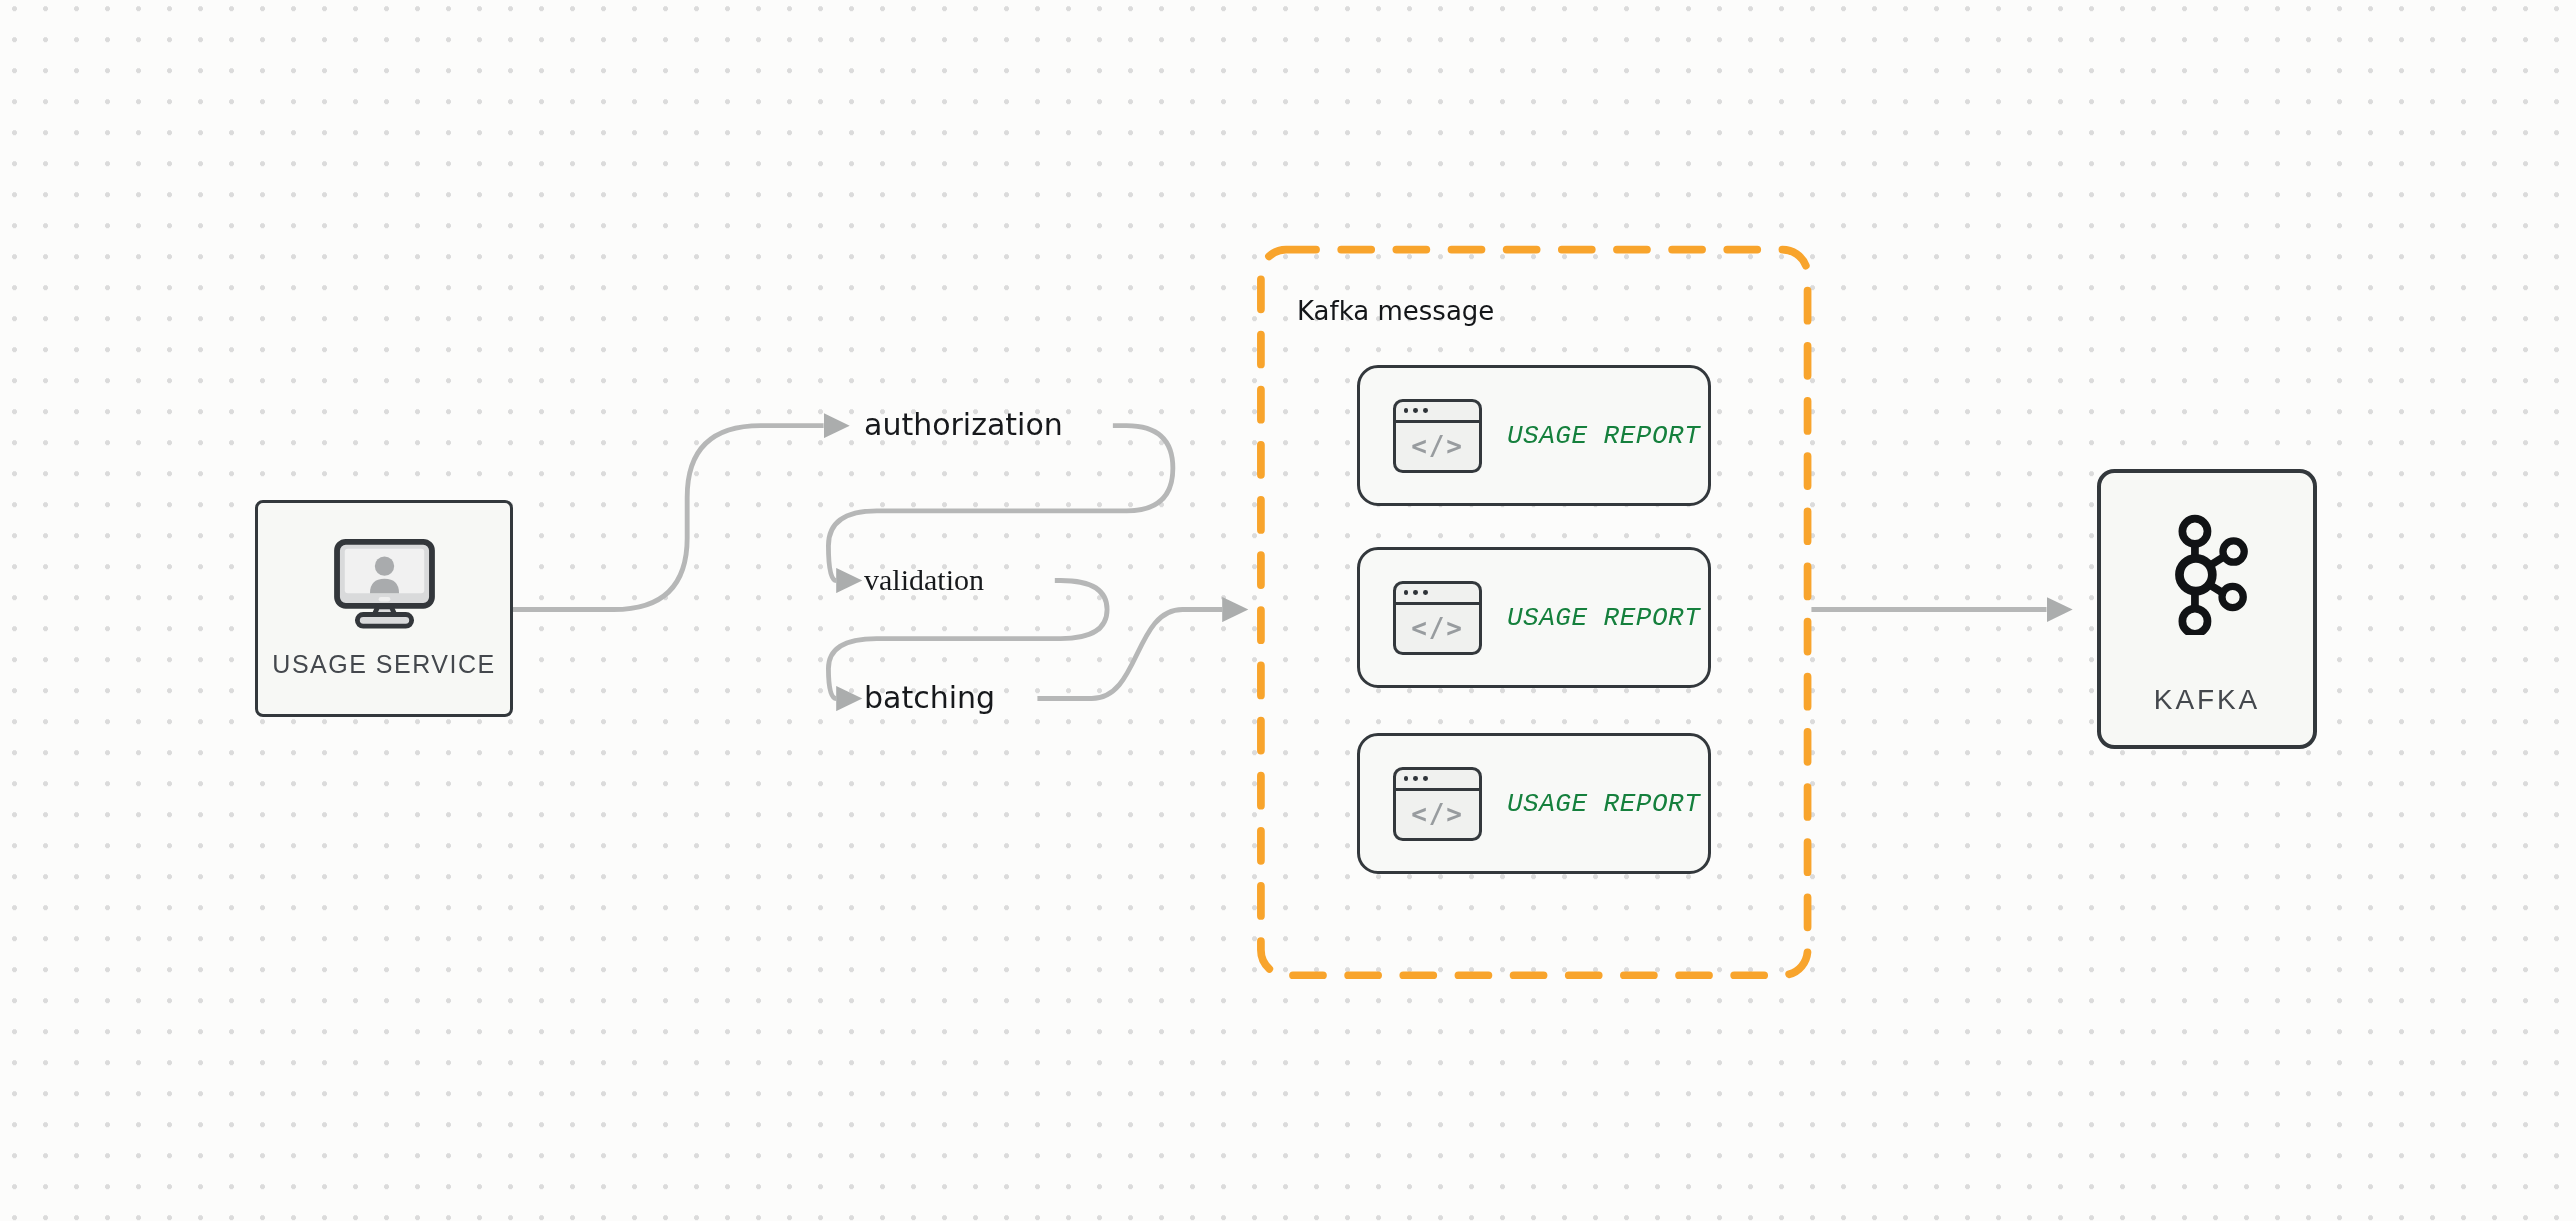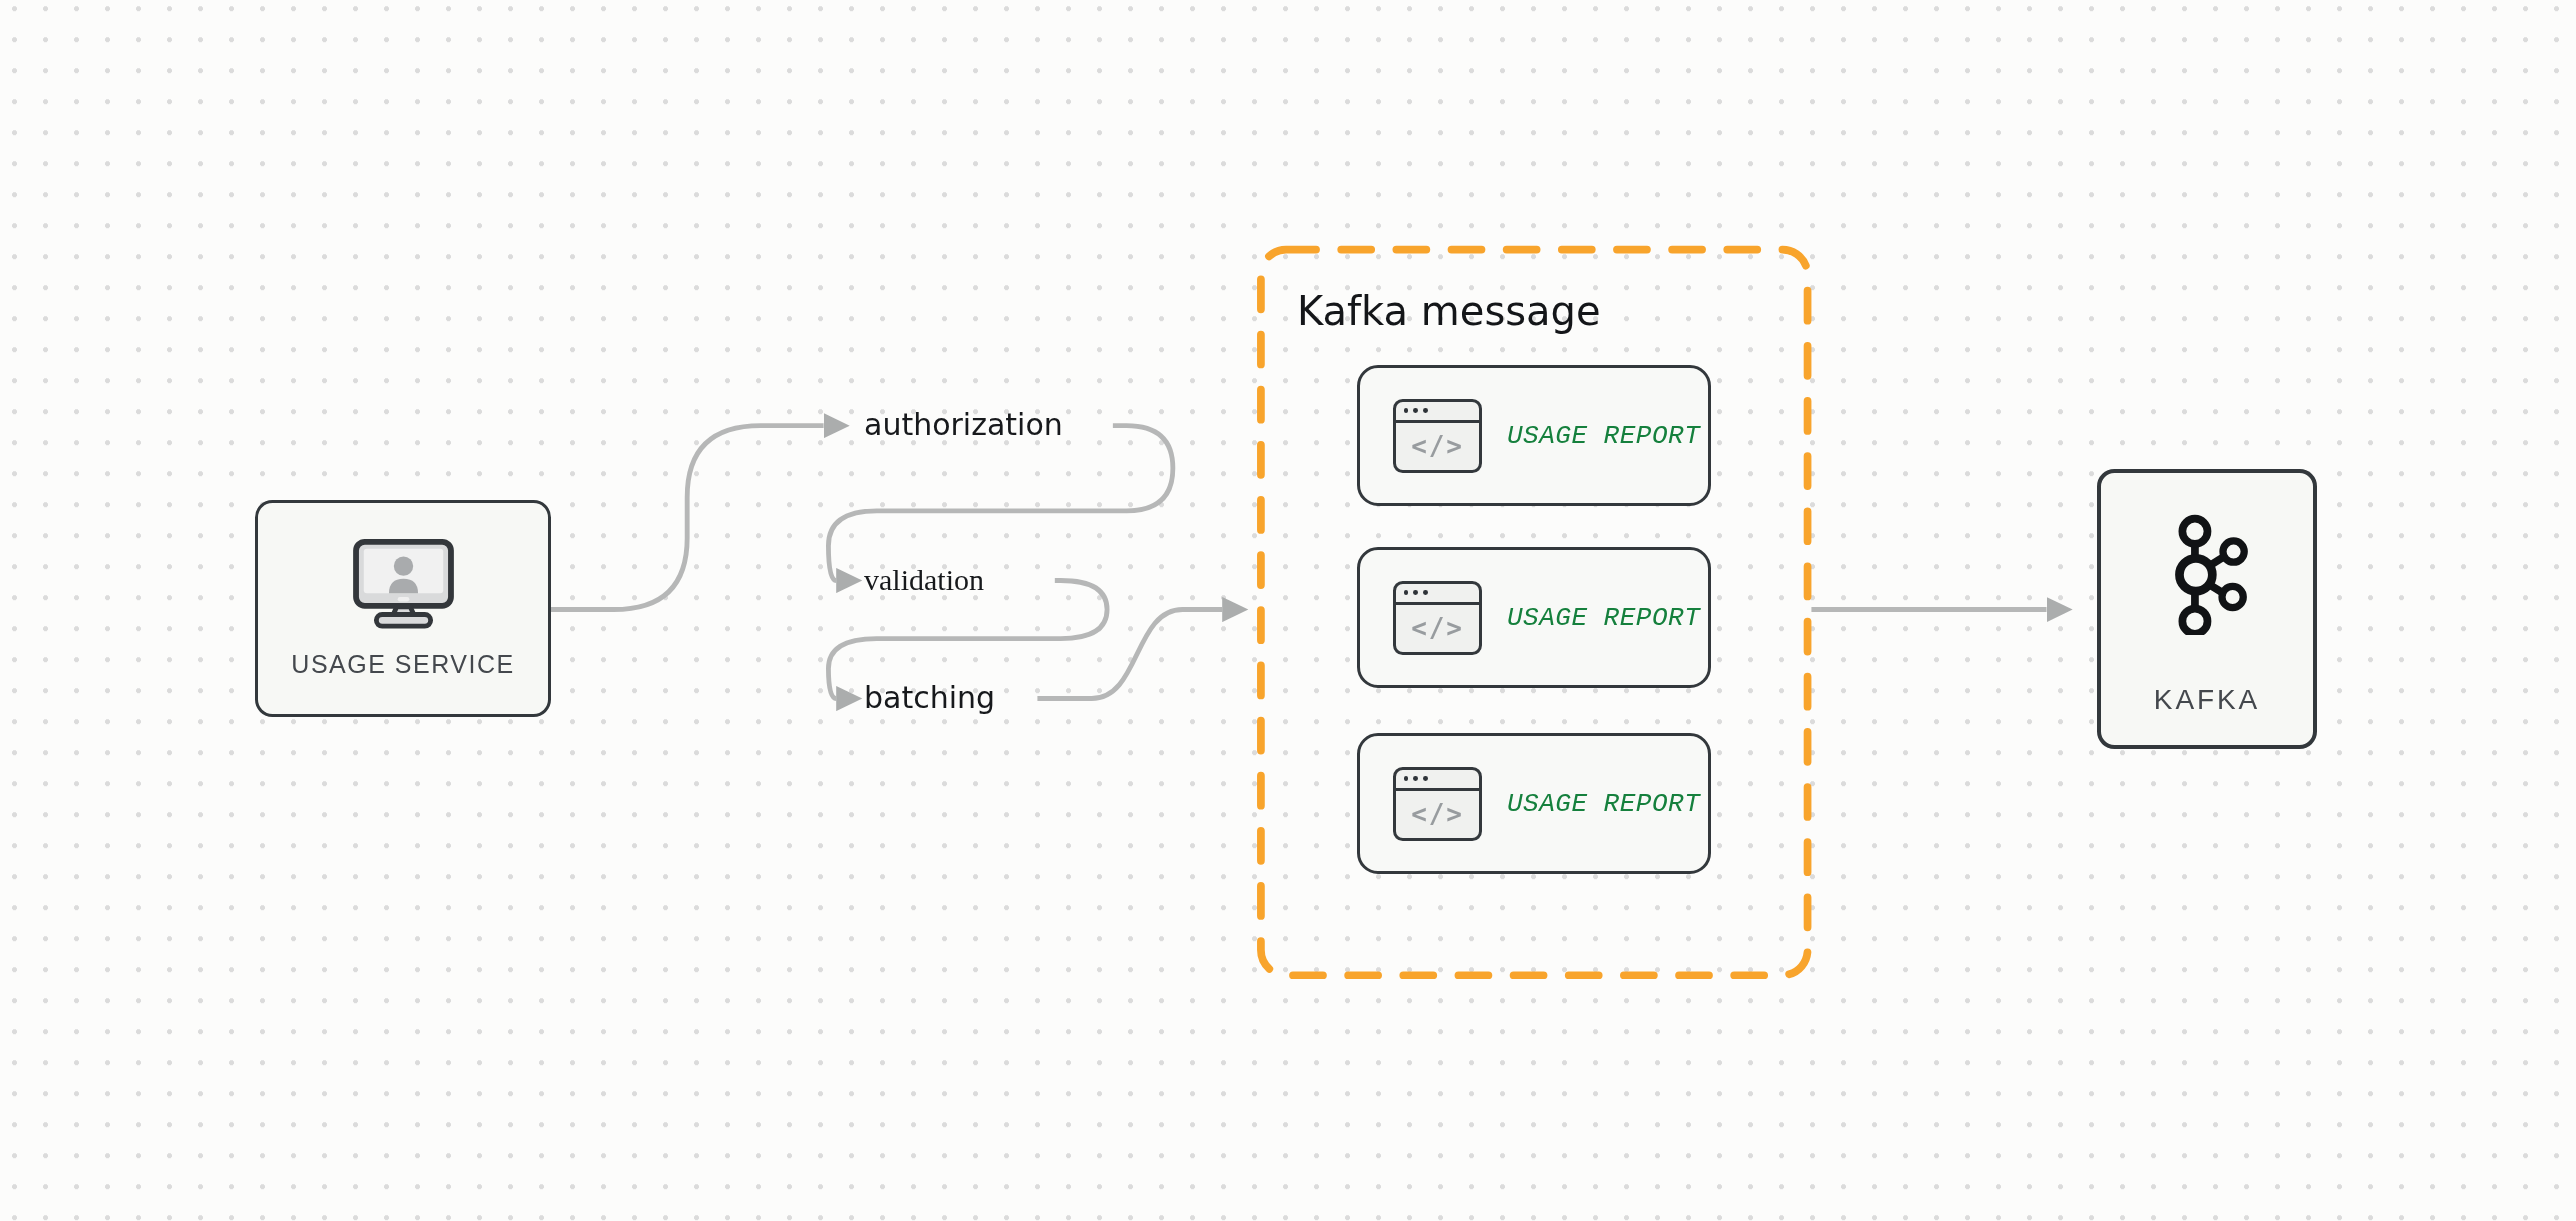--- a/index.html
+++ b/index.html
@@ -48,7 +48,7 @@
     position:absolute;left:1297px;top:312px;
     transform:translateY(-53%);
     font-family:"DejaVu Sans", sans-serif;
-    font-size:40px;color:#141619;
+    font-size:26px;color:#141619;
     white-space:nowrap;
   }
   .report-card{

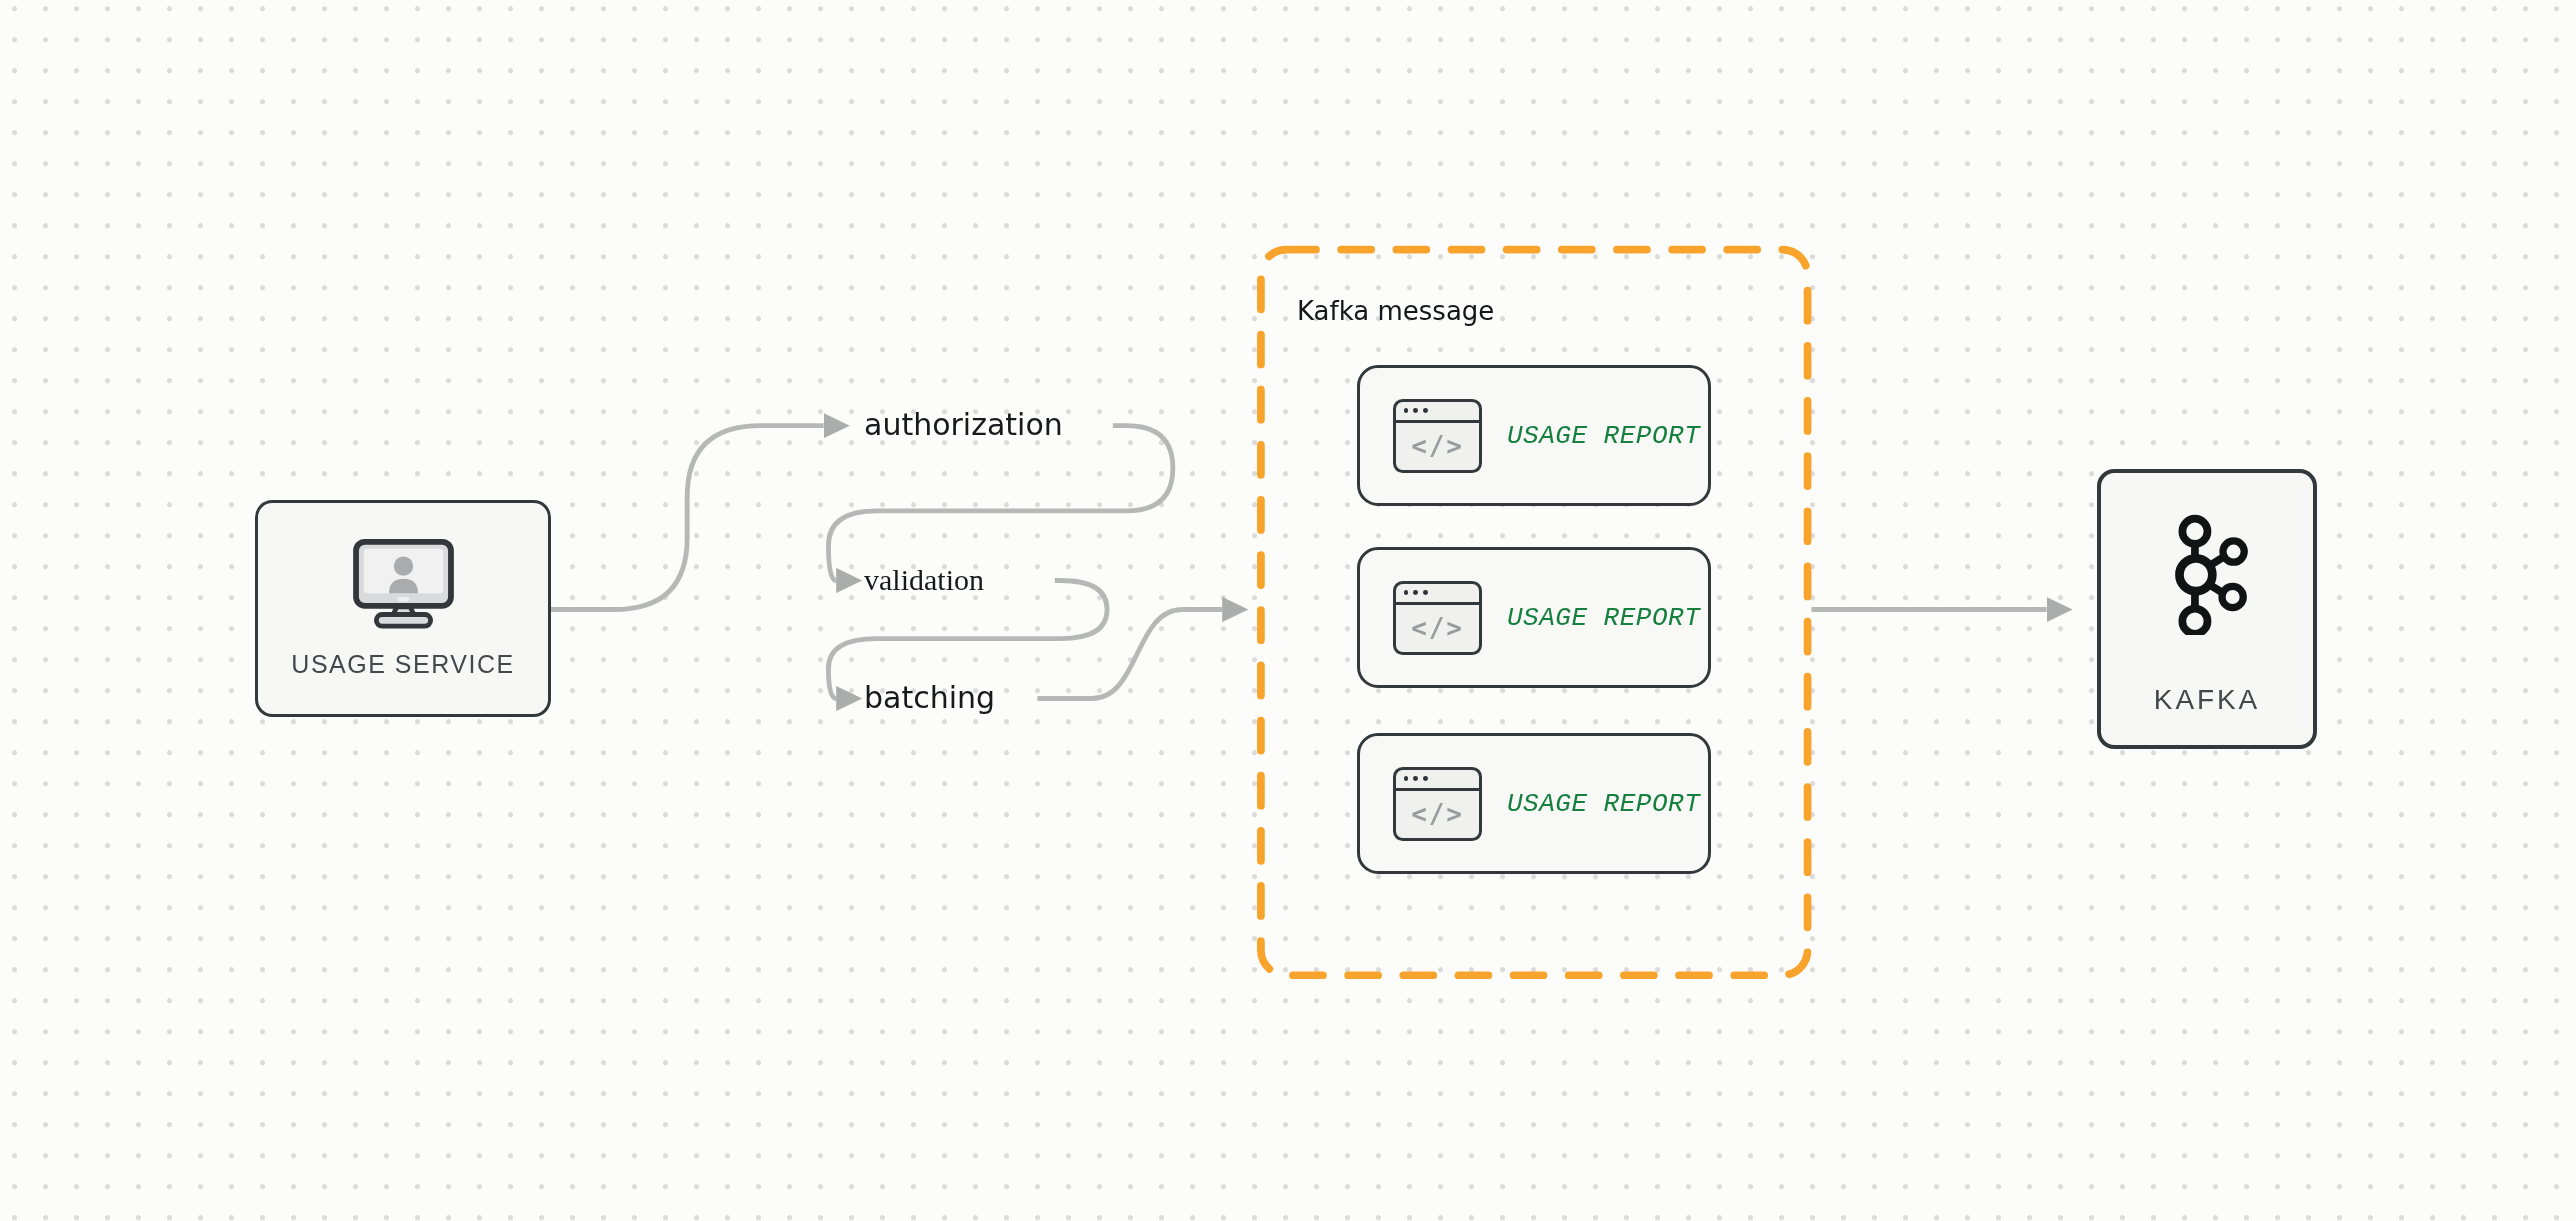--- a/index.html
+++ b/index.html
@@ -29,7 +29,7 @@
     font-family:"Liberation Sans", sans-serif;
     white-space:nowrap;
   }
-  .usage-service{left:255px;top:500px;width:296px;height:217px;}
+  .usage-service{left:255px;top:500px;width:258px;height:217px;border-radius:8px;}
   .usage-service .node-label{font-size:25px;letter-spacing:1.5px;margin-top:15.5px;}
   .kafka-node{left:2097px;top:469px;width:220px;height:280px;border-width:4.8px;gap:29px;}
   .kafka-node .node-label{font-size:28px;letter-spacing:2.9px;margin-top:15.5px;}

